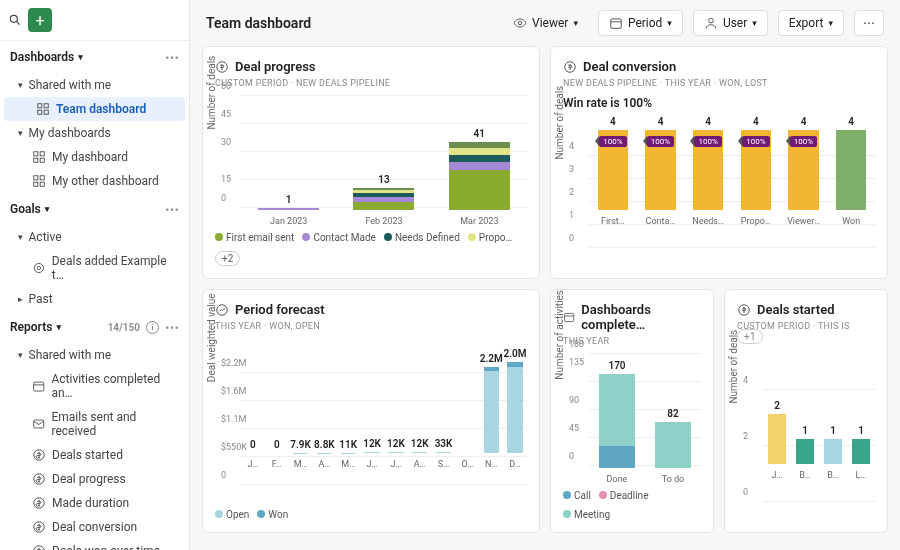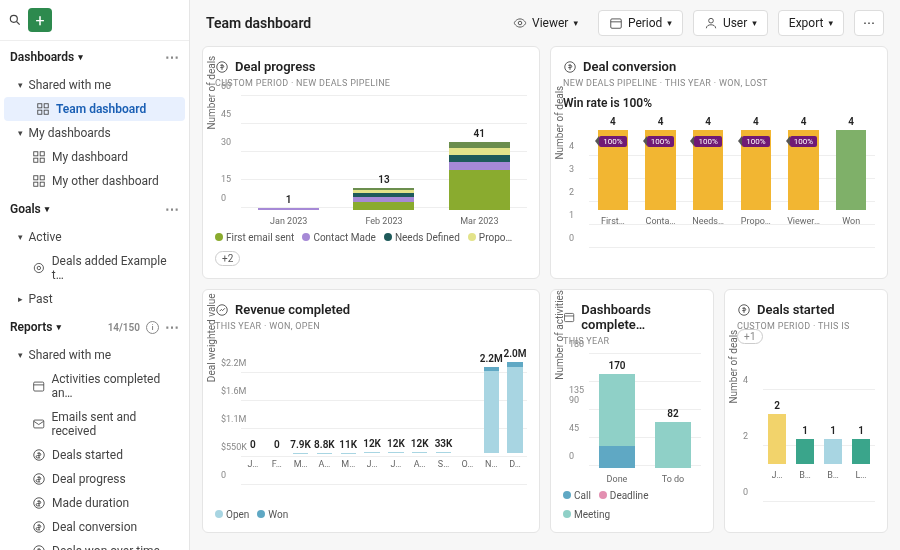--- a/index.html
+++ b/index.html
@@ -373,7 +373,7 @@
               <circle cx="12" cy="12" r="9"></circle>
               <path d="M8 14l3-3 2 2 4-4"></path>
             </svg>
-            <span>Revenue completed</span>
+            <span>Period forecast</span>
           </div>
         <div class="card-sub">THIS YEAR  ·  WON, OPEN</div>
         <div class="chart" id="chart-revenue" style="height: 130px;">

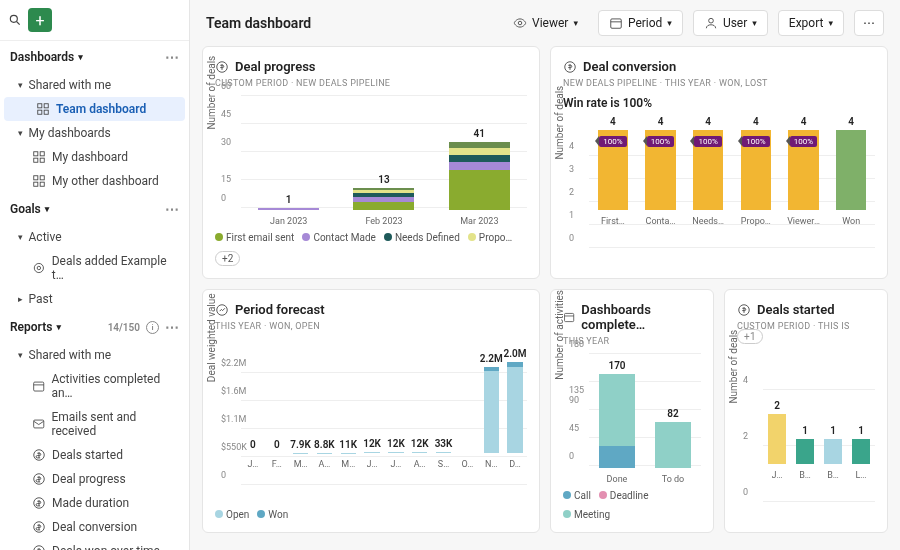--- a/index.html
+++ b/index.html
@@ -510,7 +510,7 @@
             <div class="grid-line" style="bottom: 74px;"></div>
             <div class="ytick" style="bottom: 74px;">90</div>
             <div class="grid-line" style="bottom: 102px;"></div>
-            <div class="ytick" style="bottom: 84px;">135</div>
+            <div class="ytick" style="bottom: 112px;">135</div>
             <div class="grid-line" style="bottom: 130px;"></div>
             <div class="ytick" style="bottom: 130px;">180</div>
             <div class="axis-lbl">Number of activities</div>

